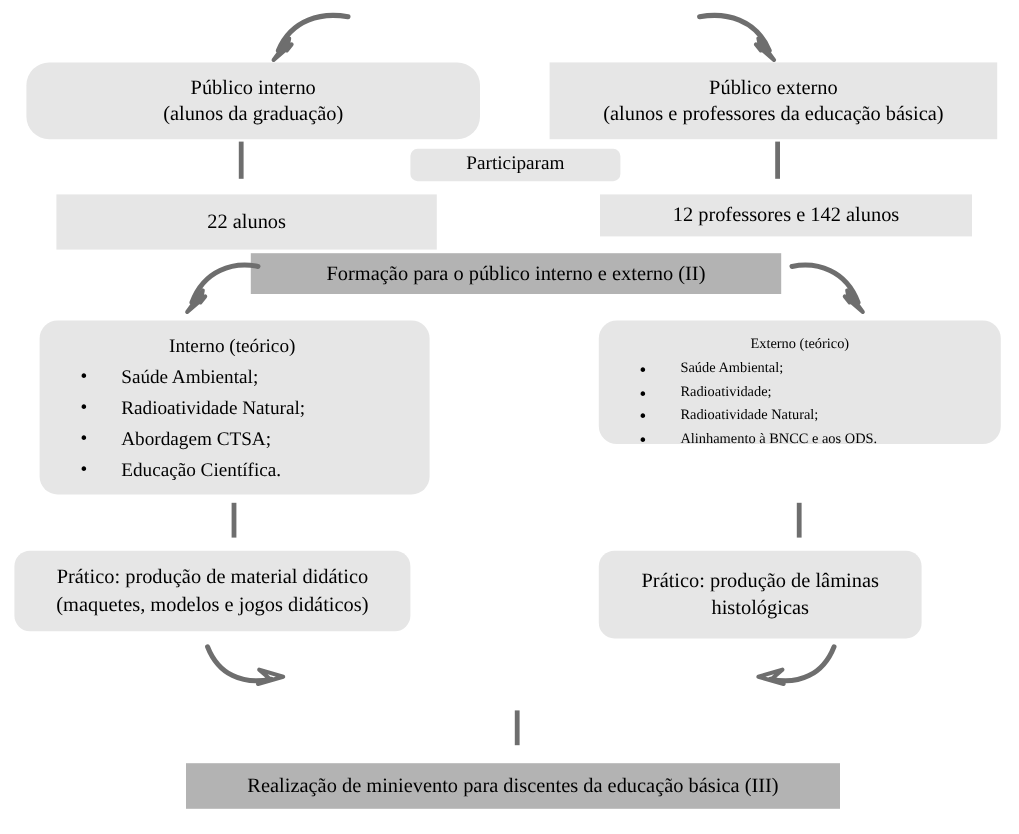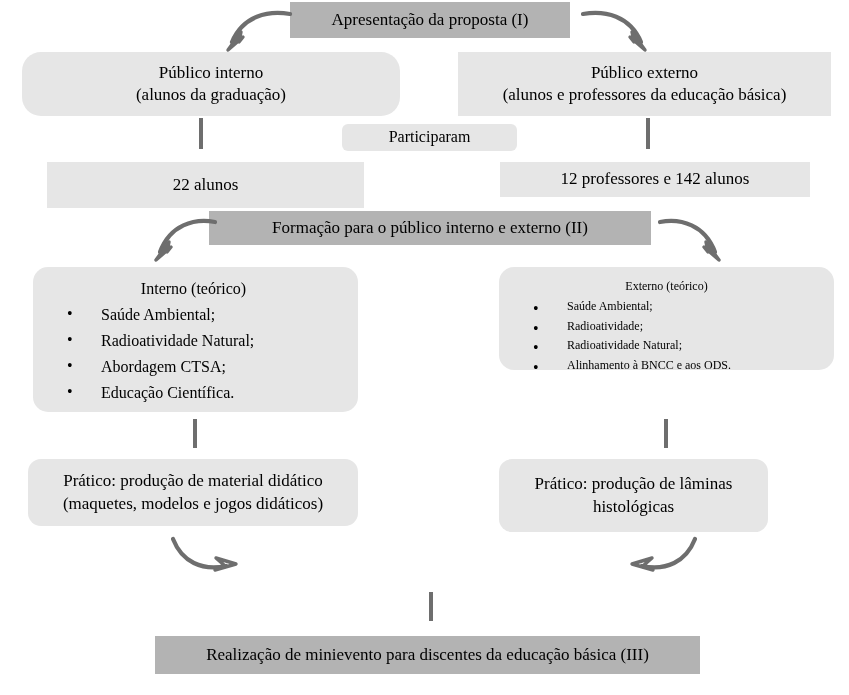--- a/index.html
+++ b/index.html
@@ -89,9 +89,6 @@
 
 <div id="canvas">
 
-  <div class="box dark" style="left:290px; top:2px; width:280px; height:36px; font-size:17px;">
-    <span class="line">Apresentação da proposta (I)</span>
-  </div>
 
   <svg class="arrow" style="left:210px; top:4px;" width="85" height="50" viewBox="0 0 85 50">
     <path d="M80 10 C 58 6, 33 12, 22 38" stroke="#6e6e6e" stroke-width="4.2" stroke-linecap="round"></path>

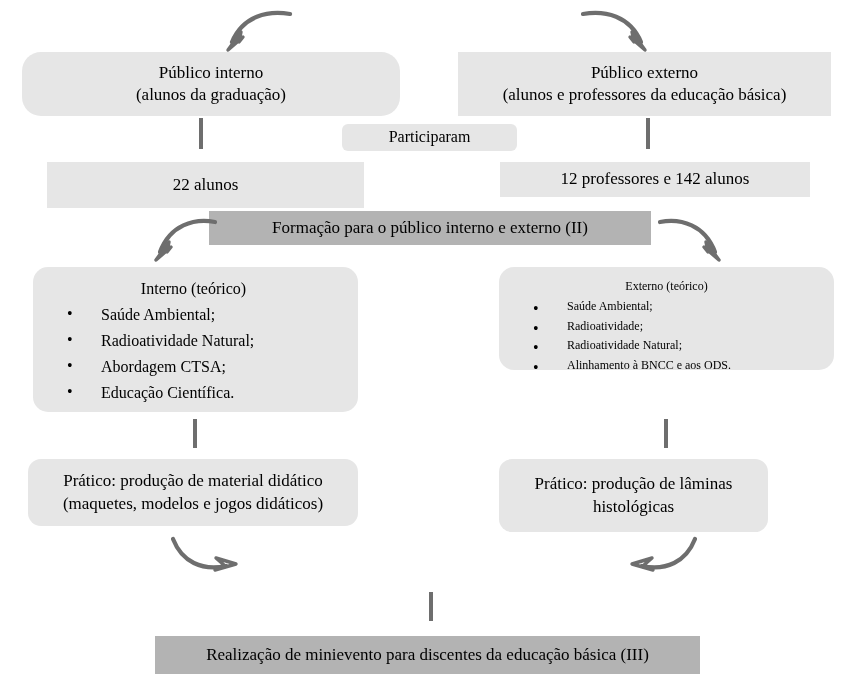--- a/index.html
+++ b/index.html
@@ -176,7 +176,7 @@
     <polygon points="13,40 3,25 13,30 23,25" fill="#6e6e6e"></polygon>
   </svg>
 
-  <div class="box light rounded" style="left:28px; top:459px; width:330px; height:67px; font-size:17px;">
+  <div class="box light rounded" style="left:12px; top:459px; width:330px; height:67px; font-size:17px;">
     <span class="line">Prático: produção de material didático</span>
     <span class="line">(maquetes, modelos e jogos didáticos)</span>
   </div>

